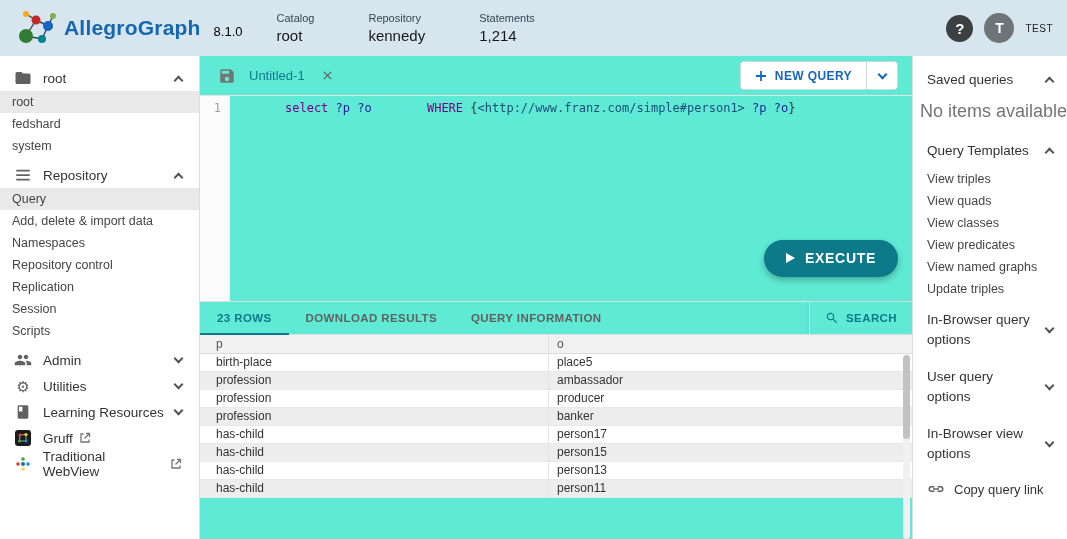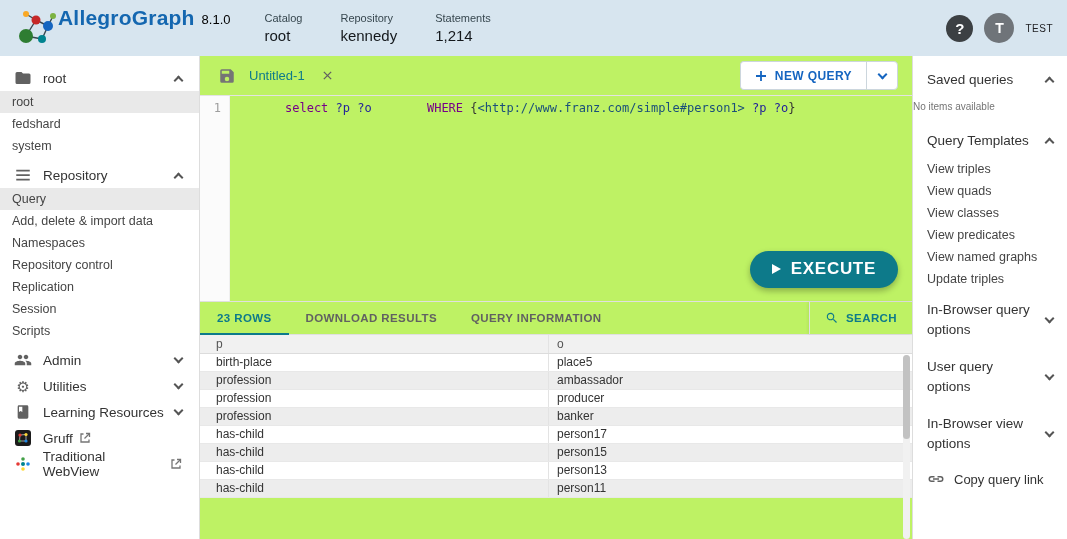--- a/index.html
+++ b/index.html
@@ -9,7 +9,7 @@
 
   
   .header { flex:0 0 56px; background:#d7e5ef; display:flex; align-items:center; padding:0 14px 0 12px; }
-  .logo { display:flex; }
+  .logo { display:flex; align-items:center; gap:6px; }
   .brand { font-size:21px; font-weight:700; color:#1467b0; letter-spacing:.2px; }
   .version { font-size:13px; color:#000000; margin-left:7px; padding-top:6px; }
   .stats { display:flex; gap:38px; margin-left:34px; }

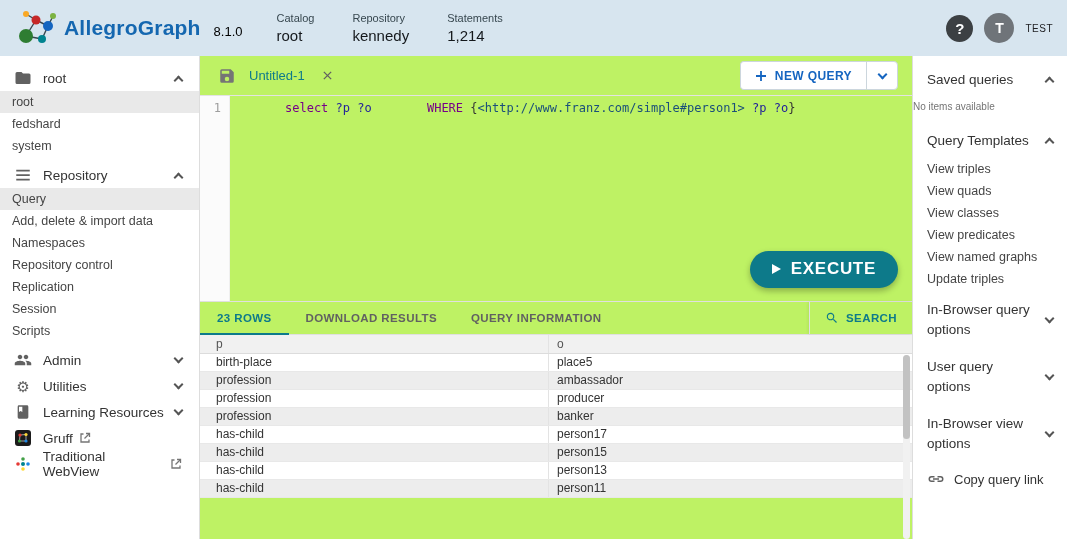--- a/index.html
+++ b/index.html
@@ -12,7 +12,7 @@
   .logo { display:flex; align-items:center; gap:6px; }
   .brand { font-size:21px; font-weight:700; color:#1467b0; letter-spacing:.2px; }
   .version { font-size:13px; color:#000000; margin-left:7px; padding-top:6px; }
-  .stats { display:flex; gap:38px; margin-left:34px; }
+  .stats { display:flex; gap:54px; margin-left:34px; }
   .stat .lbl { font-size:11px; color:#37474f; margin-bottom:3px; }
   .stat .val { font-size:15px; color:#14181c; }
   .hdr-right { margin-left:auto; display:flex; align-items:center; gap:11px; }

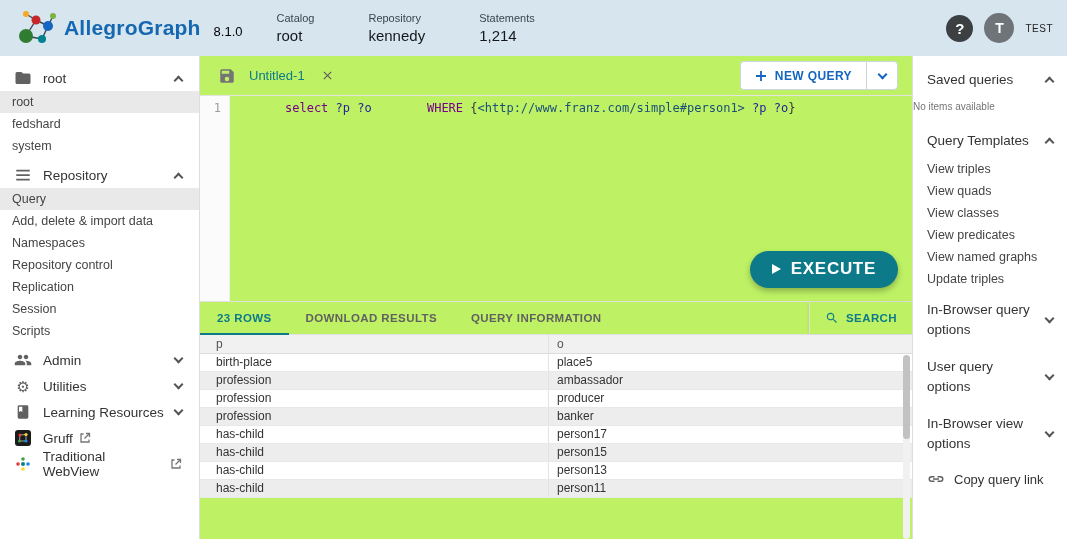--- a/index.html
+++ b/index.html
@@ -44,7 +44,7 @@
   .gearglyph { font-size:15px; color:#616161; line-height:1; }
 
   
-  .main { flex:1; min-width:0; display:flex; flex-direction:column; background:#bef264; }
+  .main { flex:1; min-width:0; display:flex; flex-direction:column; background:#5eead4; }
   .tabbar { flex:0 0 40px; display:flex; align-items:center; padding:0 14px 0 18px; border-bottom:1px solid #e3e3e3; }
   .saveic { display:flex; cursor:pointer; }
   .tabtitle { margin-left:13px; font-size:13px; color:#0d7a8a; font-weight:500; cursor:pointer; }

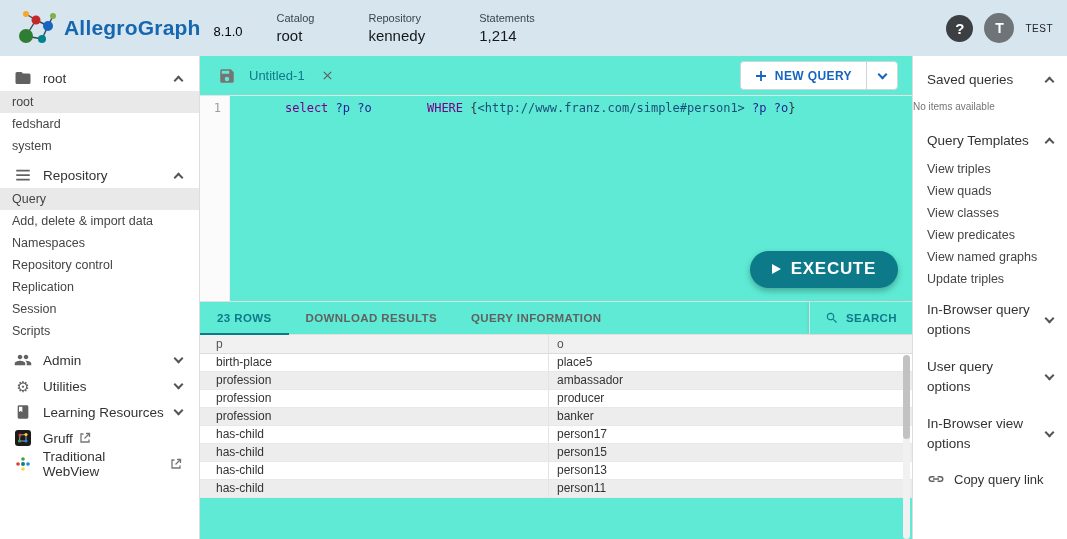--- a/index.html
+++ b/index.html
@@ -99,7 +99,7 @@
   .rsec { display:flex; align-items:center; padding:10px 14px 8px 14px; font-size:13.5px; color:#333; cursor:pointer; }
   .rsec .rlabel { flex:1; padding-right:8px; line-height:1.45; }
   .ritem { height:22px; line-height:22px; padding-left:14px; font-size:12.5px; color:#454545; cursor:pointer; }
-  .rempty { text-align:left; color:#757575; font-size:10px; padding:3px 0 9px; }
+  .rempty { text-align:right; color:#757575; font-size:18px; padding:3px 0 9px; }
   .rlink { display:flex; align-items:center; gap:9px; padding:10px 14px; font-size:13px; color:#333; cursor:pointer; }
 </style>
 </head>

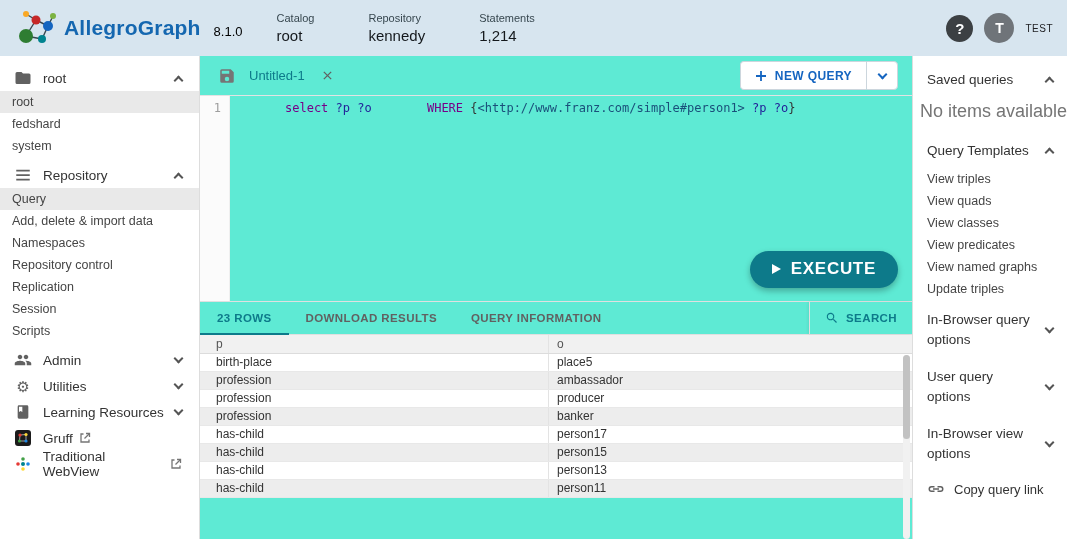--- a/index.html
+++ b/index.html
@@ -65,9 +65,9 @@
   .tok-uri { color:#1a4f7a; }
   .tok-plain { color:#333; }
 
-  .execute { position:absolute; right:14px; bottom:13px; height:37px; border:none; border-radius:19px;
+  .execute { position:absolute; right:14px; bottom:24px; height:37px; border:none; border-radius:19px;
     background:#0d7a8a; color:#fff; display:flex; align-items:center; gap:10px; padding:0 22px;
-    font-size:17px; font-weight:700; letter-spacing:.7px; font-family:inherit;
+    font-size:14px; font-weight:700; letter-spacing:.7px; font-family:inherit;
     box-shadow:0 3px 6px rgba(0,0,0,.28); cursor:pointer; }
   .play { width:0; height:0; border-left:9px solid #fff; border-top:5.5px solid transparent;
     border-bottom:5.5px solid transparent; }

